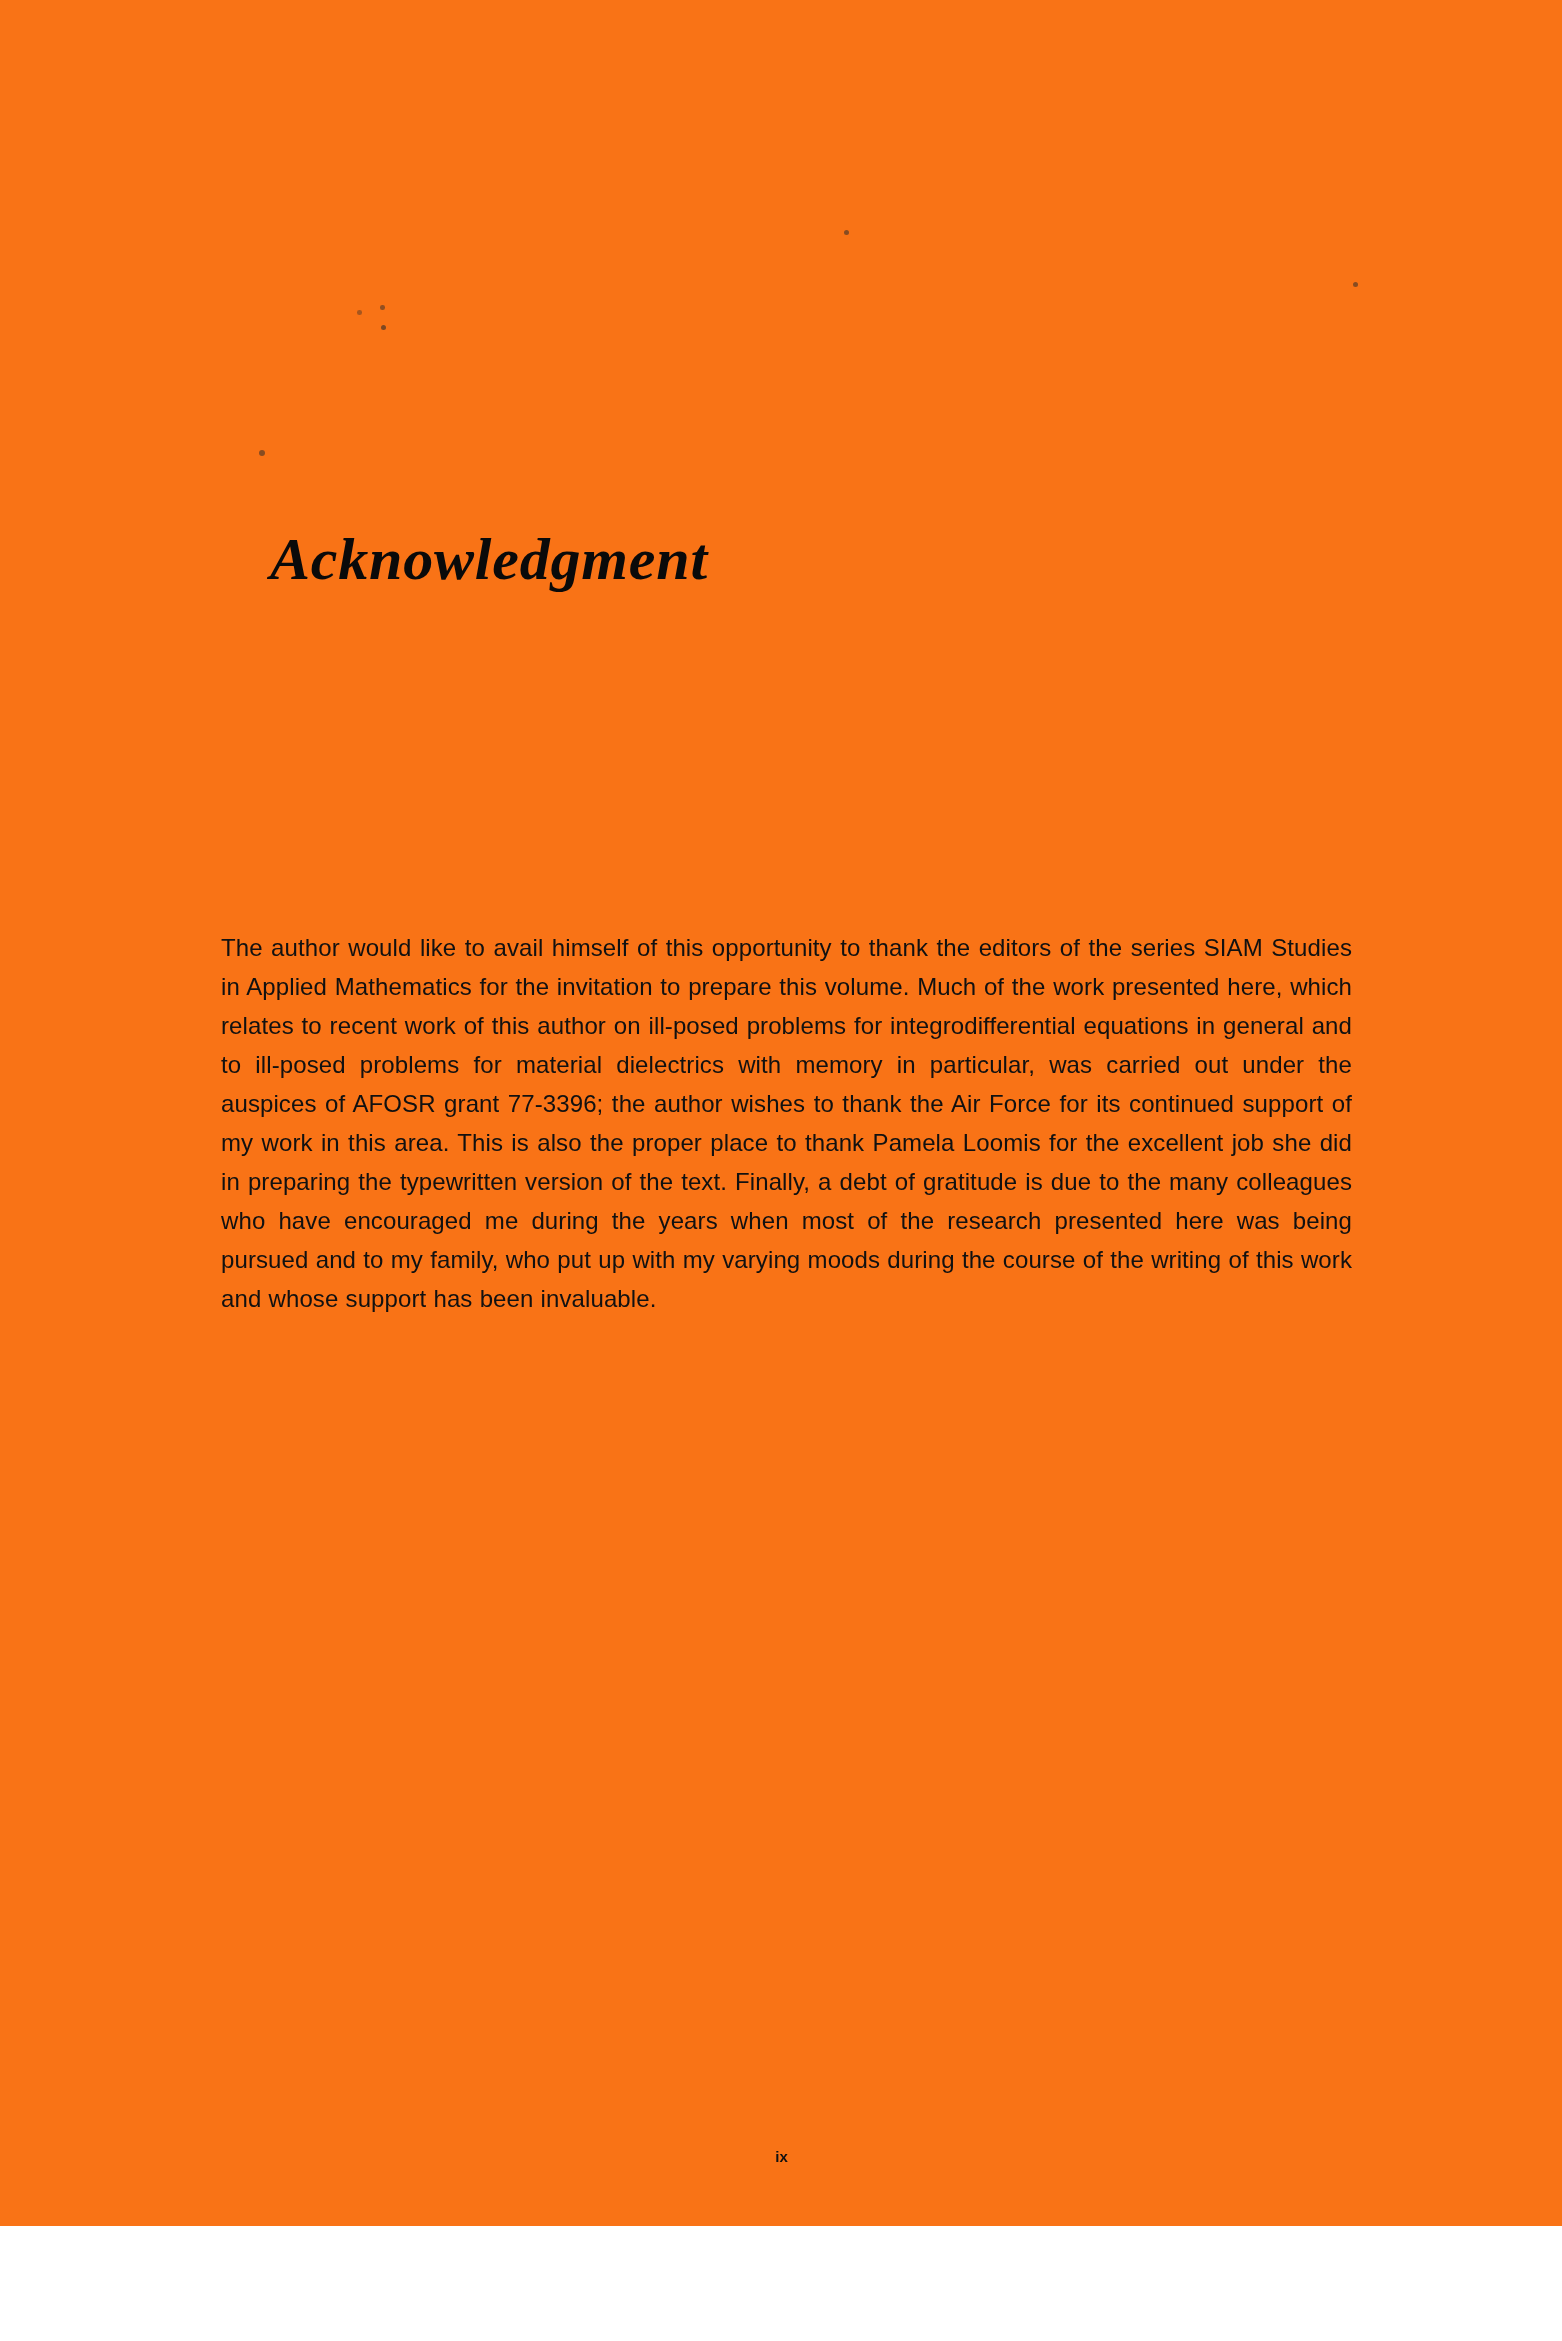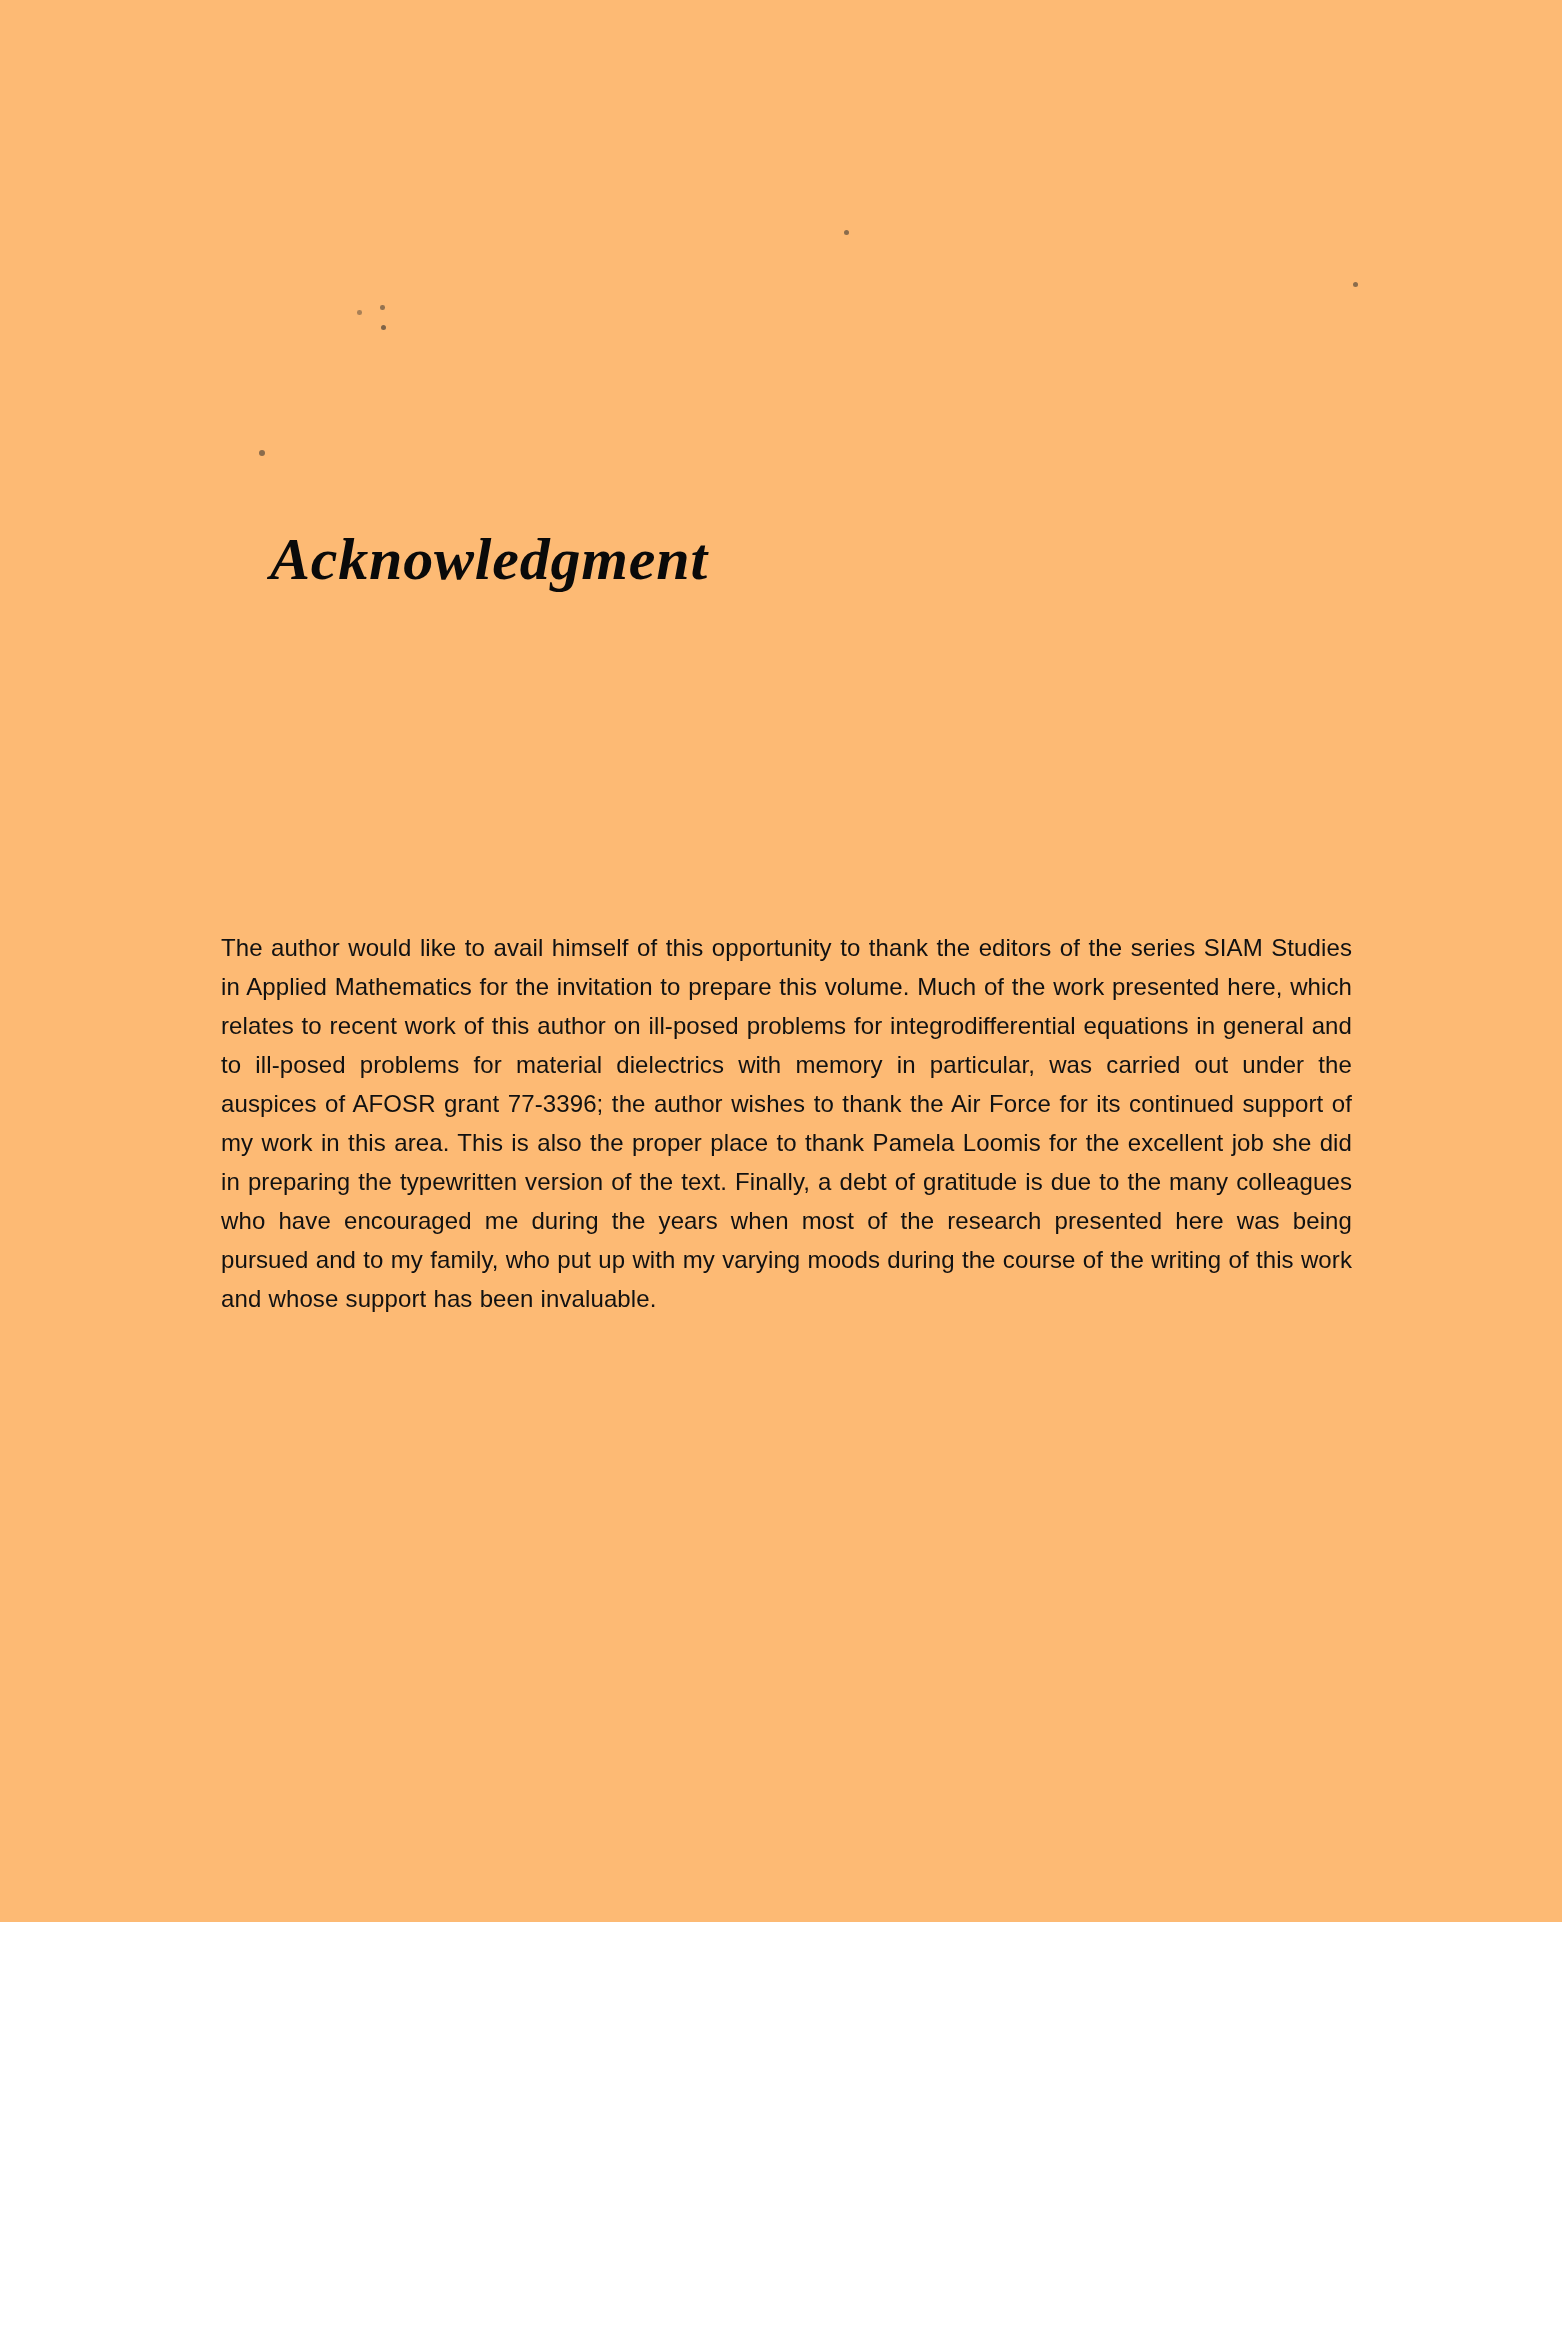--- a/index.html
+++ b/index.html
@@ -14,8 +14,8 @@
   .page {
     position: relative;
     width: 1563px;
-    height: 1922px;
-    background: #fdba74;
+    height: 2226px;
+    background: #f97316;
     overflow: hidden;
   }
   

